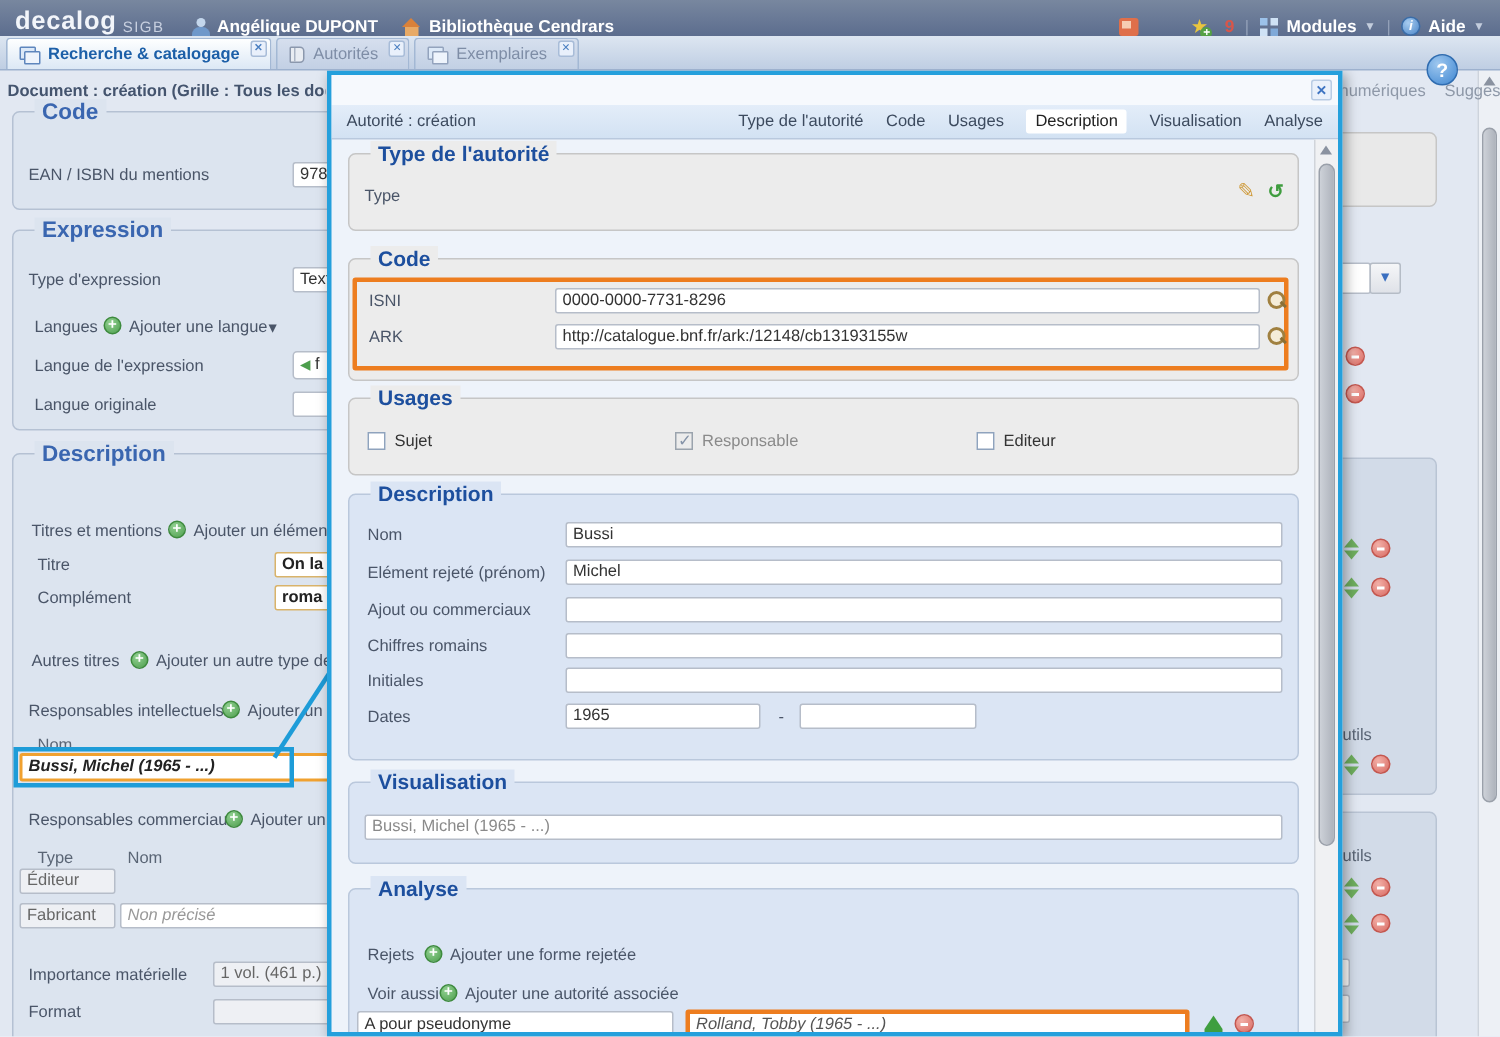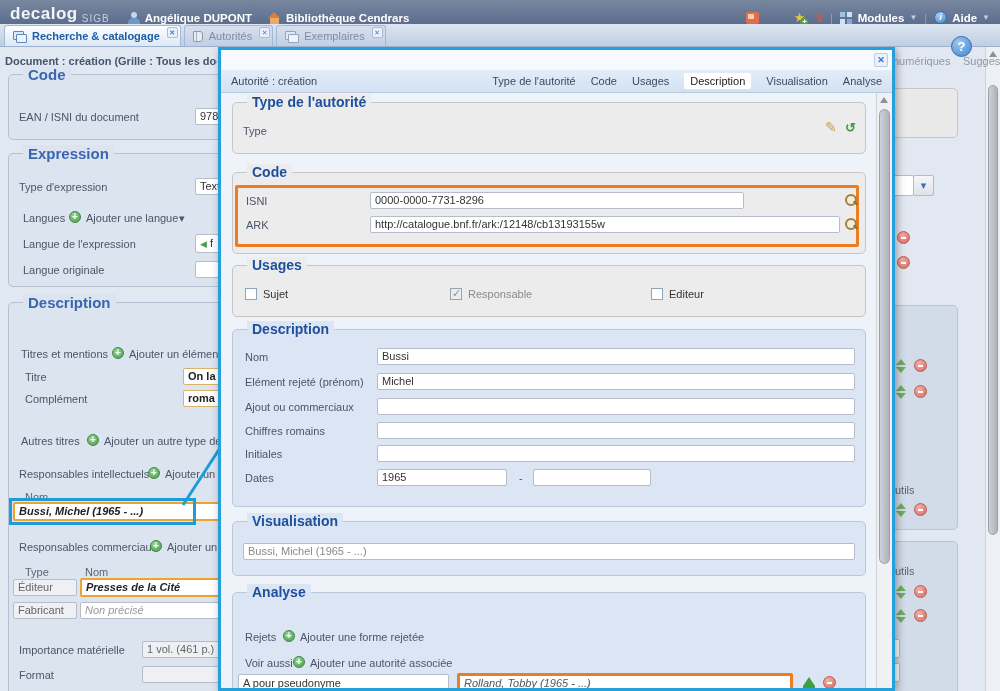--- a/index.html
+++ b/index.html
@@ -178,7 +178,7 @@
 
   <div class="fs fs-bg" style="left:8px; top:27px; width:260px; height:66px;">
     <span class="legend">Code</span>
-    <span class="lbl" style="left:10px; top:36px;">EAN / ISNI du document</span>
+    <span class="lbl" style="left:10px; top:36px;">EAN / ISBN du mentions</span>
     <div class="inp" style="left:186px; top:33px; width:80px;">978-2</div>
   </div>
 

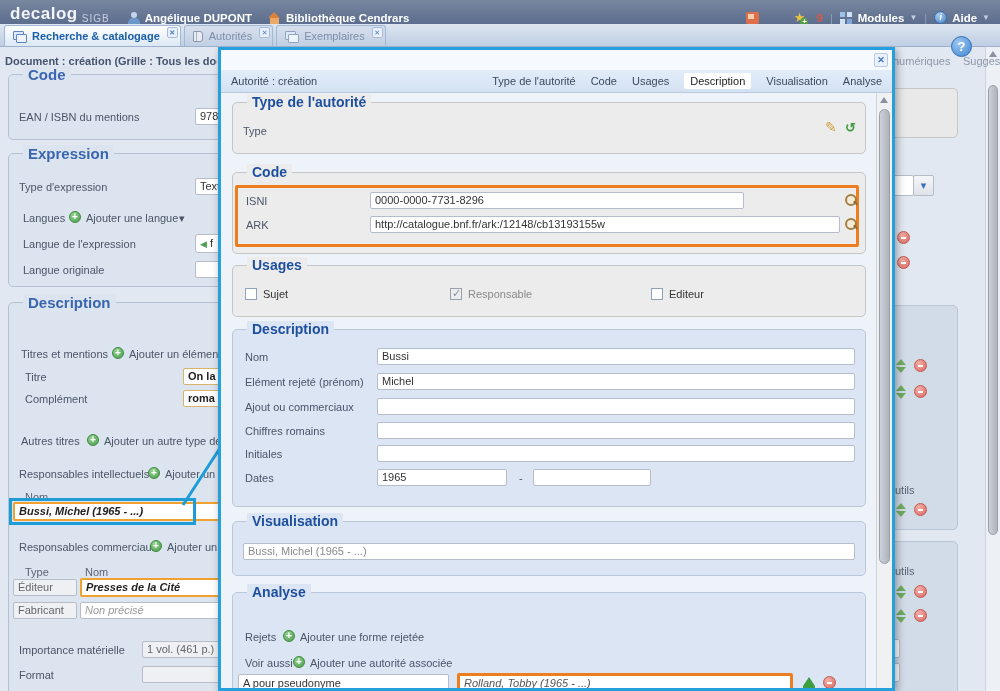--- a/index.html
+++ b/index.html
@@ -295,7 +295,7 @@
       <span class="legend">Code</span>
       <div class="code-highlight" style="left:2px; top:12px; width:624px; height:62px;"></div>
       <span class="lbl" style="left:13px; top:22px;">ISNI</span>
-      <div class="inp" style="left:137px; top:19px; width:374px;">0000-0000-7731-8296</div>
+      <div class="inp" style="left:137px; top:19px; width:470px;">0000-0000-7731-8296</div>
       <span class="mag-icon" style="left:611px; top:20px;"></span>
       <span class="lbl" style="left:13px; top:46px;">ARK</span>
       <div class="inp" style="left:137px; top:43px; width:470px;">http://catalogue.bnf.fr/ark:/12148/cb13193155w</div>

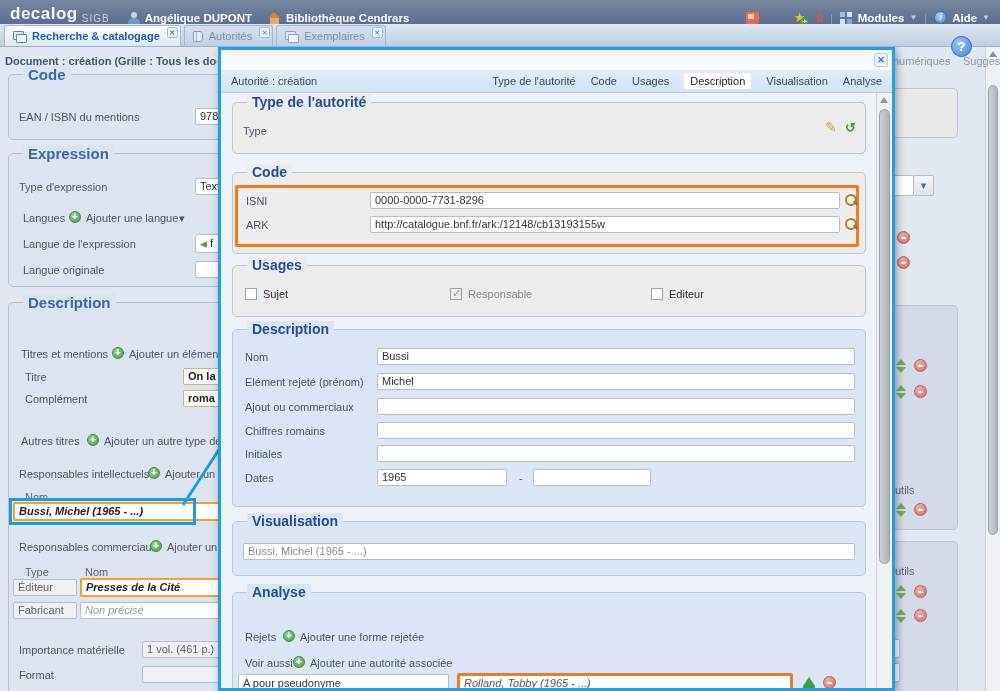--- a/index.html
+++ b/index.html
@@ -223,7 +223,6 @@
     <span class="hdr" style="left:16px; top:263px;">Type</span>
     <span class="hdr" style="left:76px; top:263px;">Nom</span>
     <div class="inp gray" style="left:4px; top:276px; width:64px;">Éditeur</div>
-    <div class="inp orange2" style="left:71px; top:275px; width:200px; color:#222;">Presses de la Cité</div>
     <div class="inp gray" style="left:4px; top:299px; width:64px;">Fabricant</div>
     <div class="inp italic" style="left:71px; top:299px; width:200px; color:#999;">Non précisé</div>
     <span class="lbl" style="left:10px; top:341px;">Importance matérielle</span>

